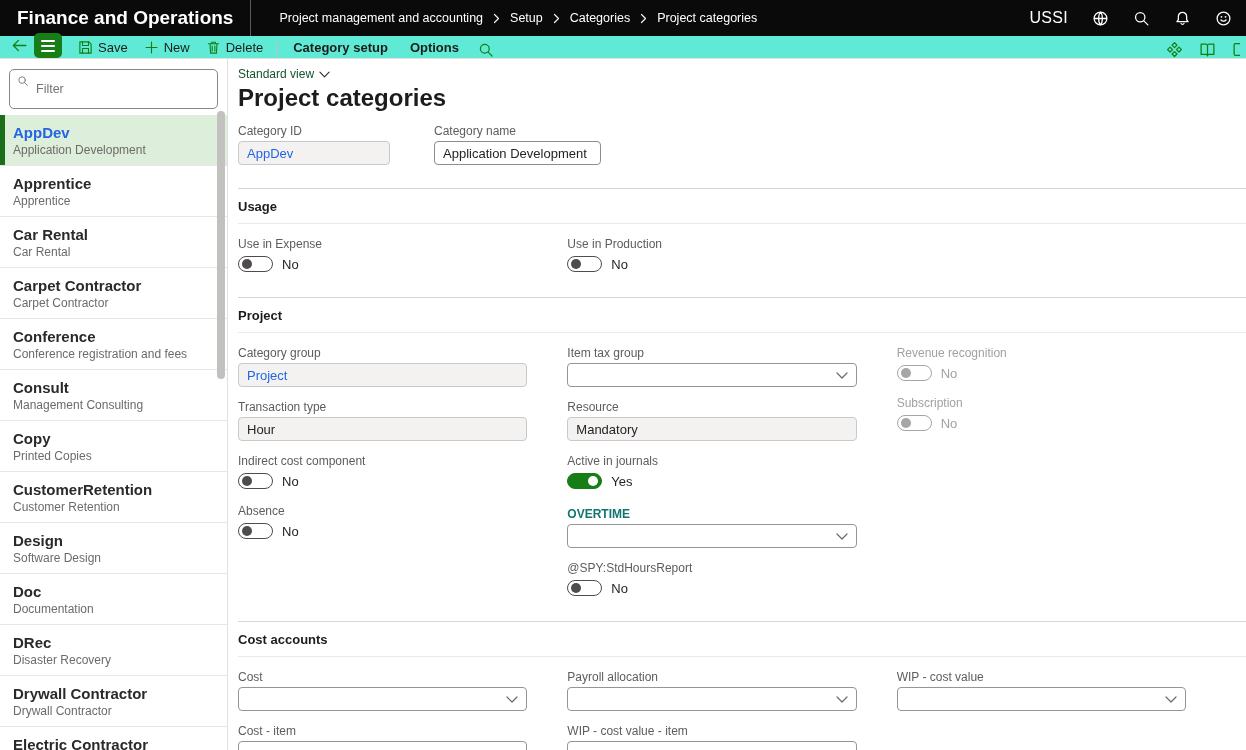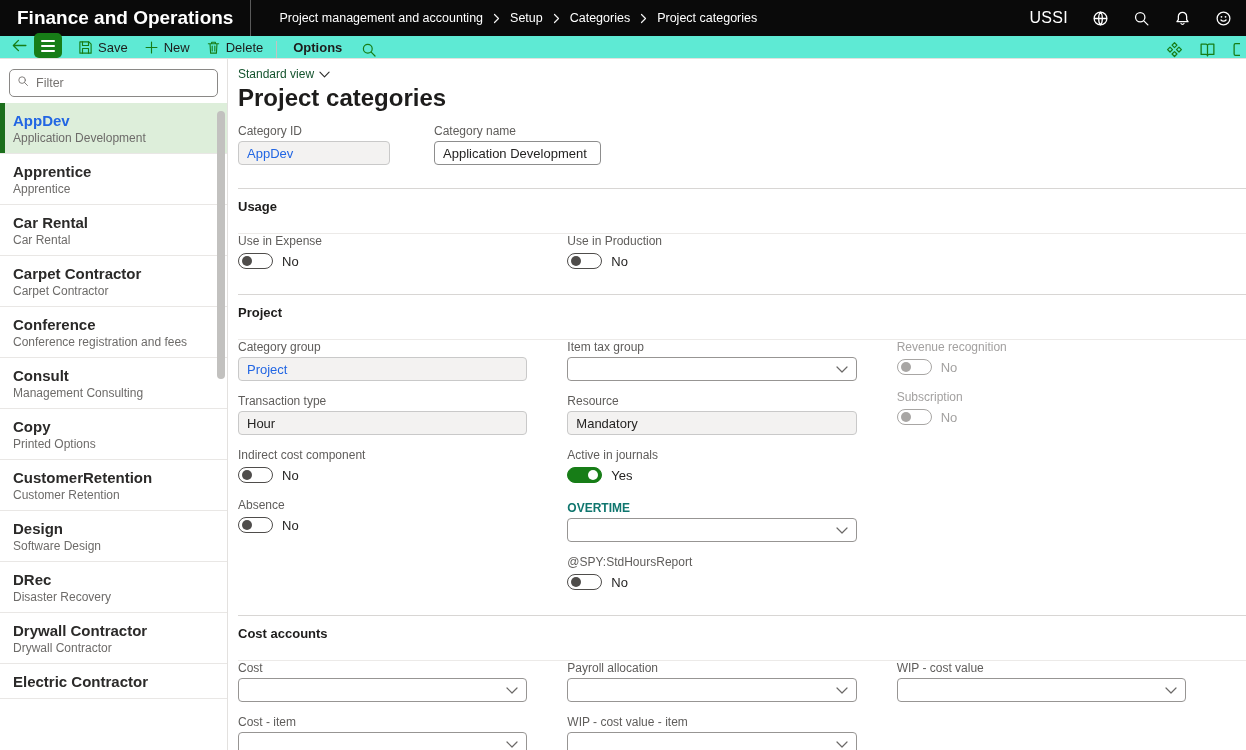--- a/index.html
+++ b/index.html
@@ -186,6 +186,7 @@
     <span>Delete</span>
   </div>
   <div class="cmd-sep"></div>
+  <div class="cmd-tab">Category setup</div>
   <div class="cmd-tab">Options</div>
   <svg class="cmd-search" viewBox="0 0 16 16">
       <g class="ic">

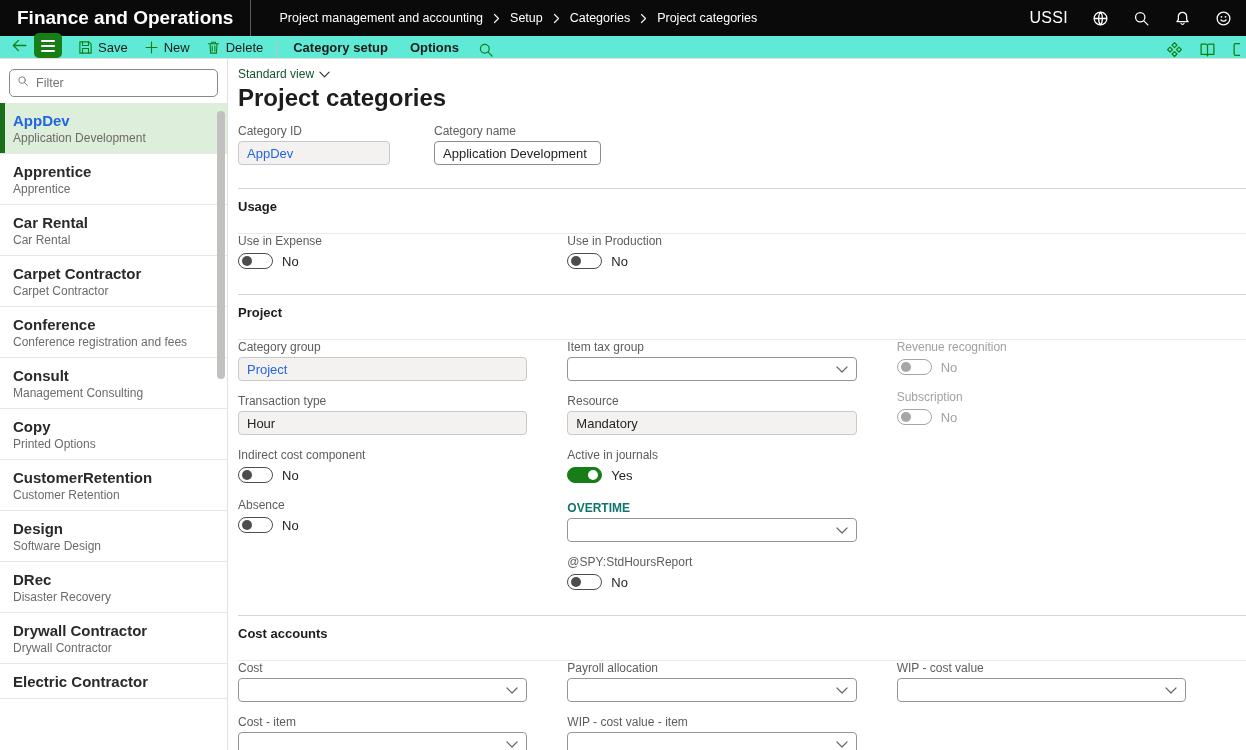--- a/index.html
+++ b/index.html
@@ -50,7 +50,7 @@
   .layout{display:flex;height:714px;}
   .sidebar{width:228px;flex:none;border-right:1px solid #e3e1df;position:relative;overflow:hidden;background:#fff;}
   .filter-wrap{margin:10px 9px 6px 9px;position:relative;}
-  .filter-input{width:100%;height:28px;border:1px solid #8a8886;border-radius:5px;padding:0 8px 0 26px;font-size:12.5px;font-family:inherit;color:#333;outline:none;background:#fff;}
+  .filter-input{width:100%;height:40px;border:1px solid #8a8886;border-radius:5px;padding:0 8px 0 26px;font-size:12.5px;font-family:inherit;color:#333;outline:none;background:#fff;}
   .filter-input::placeholder{color:#767371;}
   .filter-ic{position:absolute;left:8px;top:6px;width:12px;height:12px;color:#767371;}
   .slist{position:relative;}

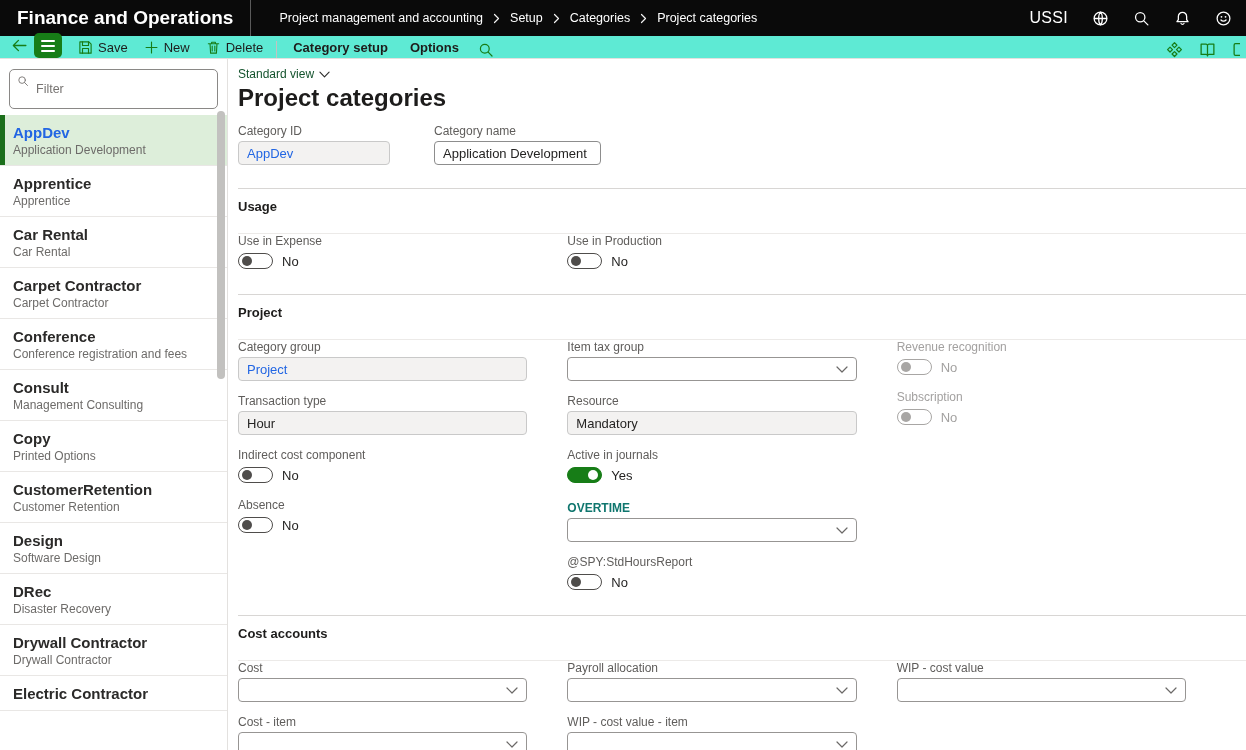--- a/index.html
+++ b/index.html
@@ -91,7 +91,7 @@
   .fld.disfld .tgl .knob{background:#a8a6a4;}
 
   .section{border-top:1px solid #d8d6d4;margin-top:10px;}
-  .sec-title{font-size:13px;font-weight:700;color:#1d1c1b;padding:10px 0 19px;border-bottom:1px solid #eceae8;}
+  .sec-title{font-size:13px;font-weight:700;color:#1d1c1b;padding:10px 0 9px;border-bottom:1px solid #eceae8;margin-bottom:13px;}
   .grid5{display:grid;grid-template-columns:repeat(3,1fr);column-gap:40px;padding-right:60px;}
   .gcol{min-width:0;}
 </style>

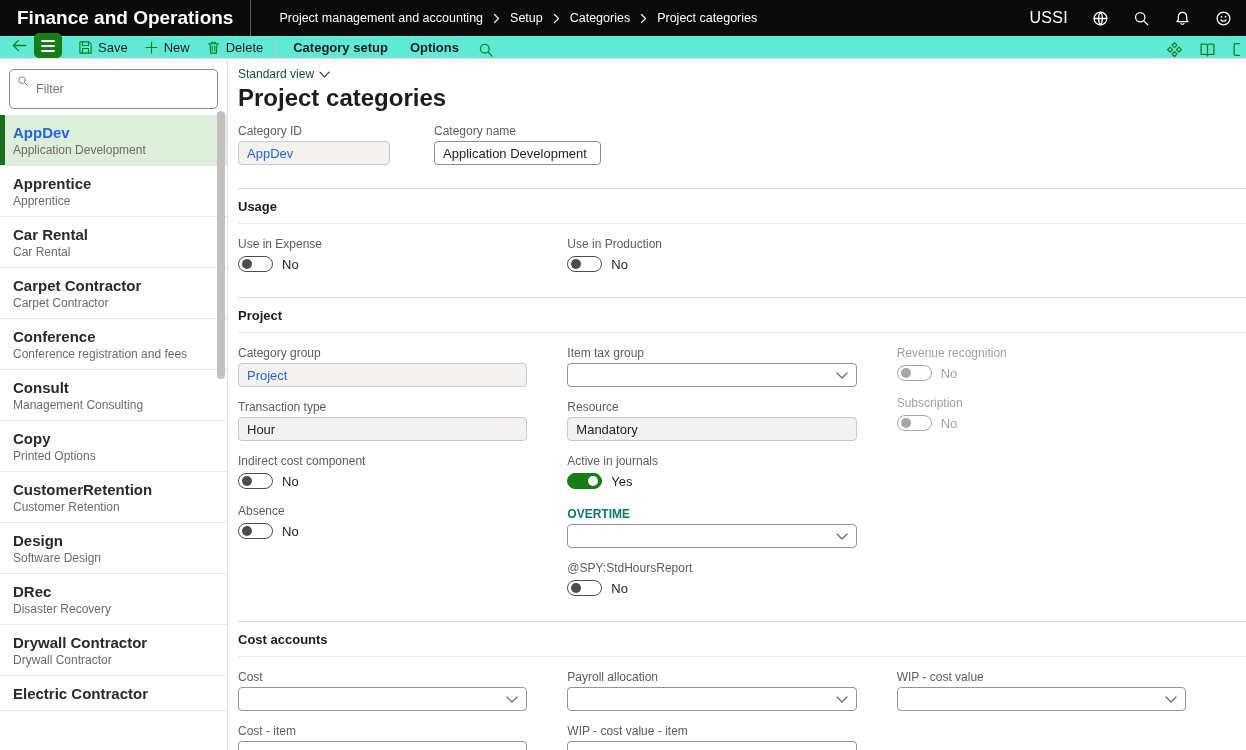--- a/index.html
+++ b/index.html
@@ -253,7 +253,7 @@
       </div>
       <div class="sitem">
         <div class="sname">Copy</div>
-        <div class="sdesc">Printed Options</div>
+        <div class="sdesc">Printed Copies</div>
       </div>
       <div class="sitem">
         <div class="sname">CustomerRetention</div>

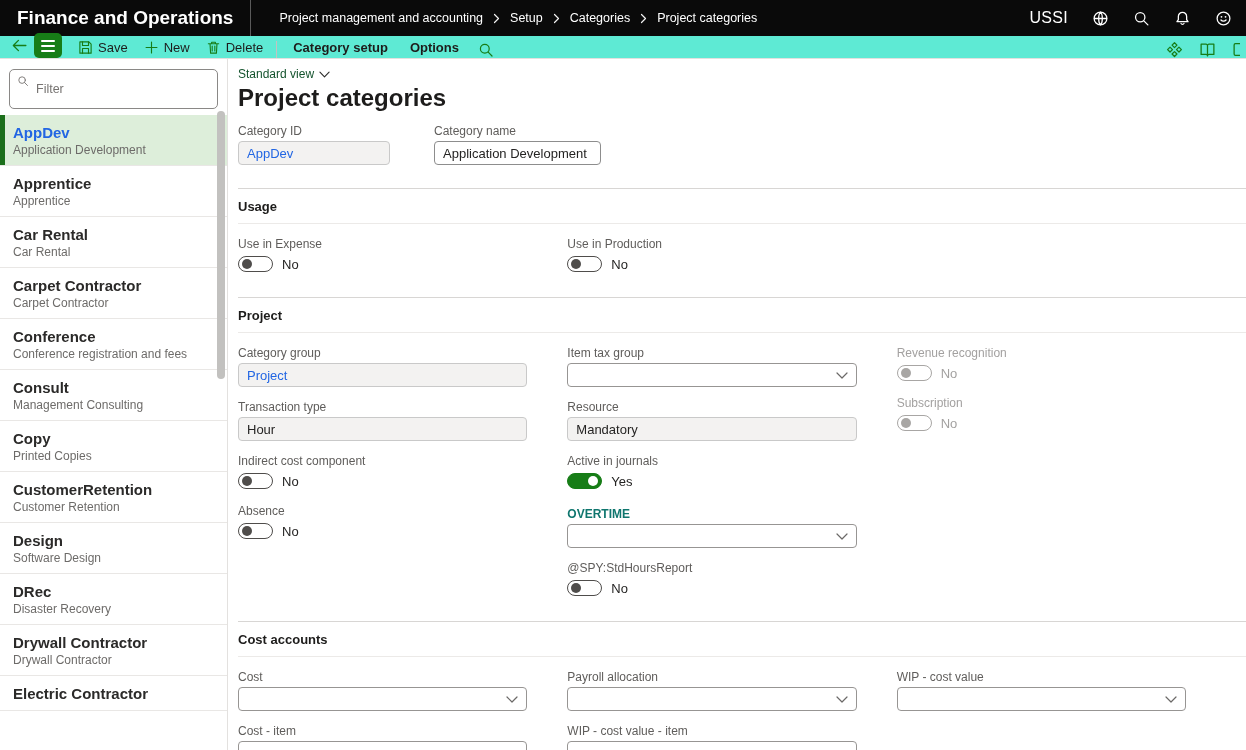--- a/index.html
+++ b/index.html
@@ -264,6 +264,10 @@
         <div class="sdesc">Software Design</div>
       </div>
       <div class="sitem">
+        <div class="sname">Doc</div>
+        <div class="sdesc">Documentation</div>
+      </div>
+      <div class="sitem">
         <div class="sname">DRec</div>
         <div class="sdesc">Disaster Recovery</div>
       </div>

